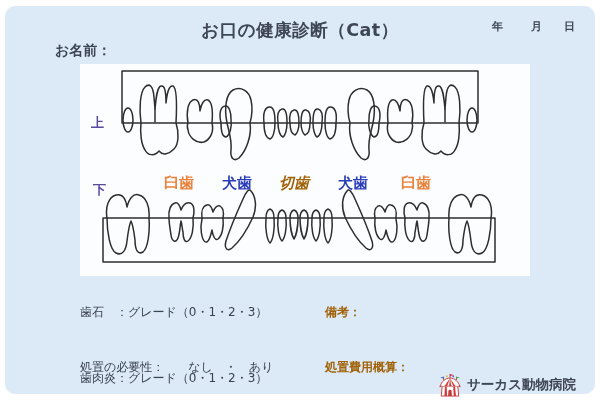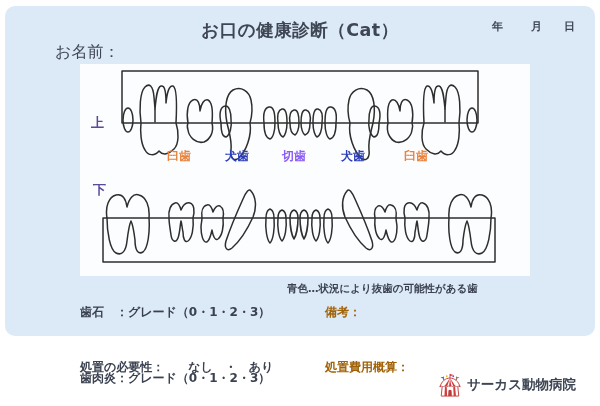--- a/index.html
+++ b/index.html
@@ -5,7 +5,7 @@
   * { margin:0; padding:0; box-sizing:border-box; }
   html,body { width:600px; height:406px; background:#ffffff; overflow:hidden;
     font-family:"DejaVu Sans","Liberation Sans",sans-serif; }
-  .card { position:absolute; left:5px; top:6px; width:590px; height:330px;
+  .card { position:absolute; left:5px; top:6px; width:590px; height:388px;
     background:#dce9f6; border-radius:10px; }
   .abs { position:absolute; }
 

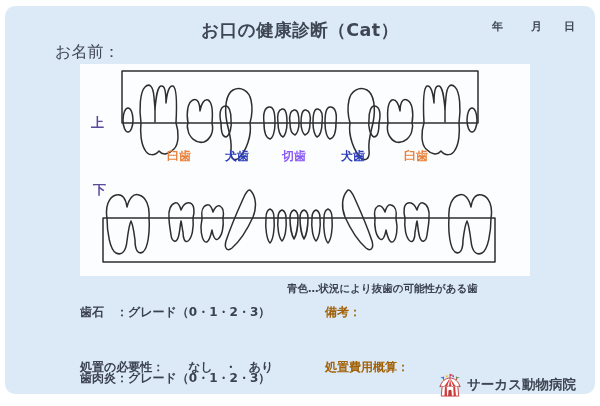--- a/index.html
+++ b/index.html
@@ -13,7 +13,7 @@
     font-weight:bold; color:#3e4654; letter-spacing:0.5px; }
   .du { top:13px; font-size:11px; font-weight:bold; color:#3e4654; }
   .du-y { left:487px; } .du-m { left:526px; } .du-d { left:559px; }
-  .name-label { left:50px; top:36px; font-size:16px; font-weight:normal; color:#3e4654; }
+  .name-label { left:50px; top:36px; font-size:14px; font-weight:bold; color:#3e4654; }
 
   .panel { left:75px; top:58px; width:450px; height:212px; background:#fcfdfe; }
   .panel svg { position:absolute; left:0; top:0; }

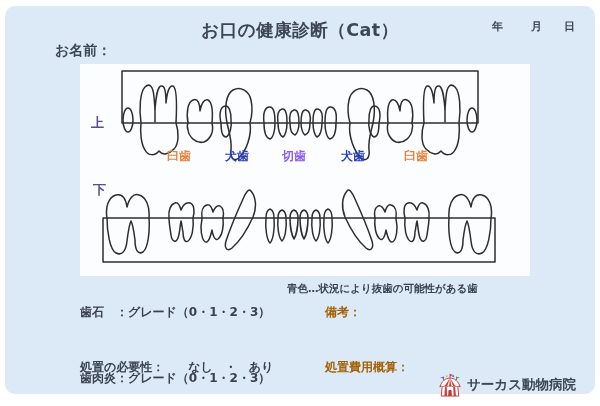--- a/index.html
+++ b/index.html
@@ -20,7 +20,7 @@
   .jaw { position:absolute; font-size:13px; font-weight:bold; color:#5b4a9c; }
   .jaw-up { left:11px; top:50px; }
   .jaw-low { left:13px; top:117px; }
-  .ttype { position:absolute; top:84px; font-size:12px; font-weight:bold;
+  .ttype { position:absolute; top:110px; font-size:15px; font-weight:bold;
     transform:translateX(-50%); white-space:nowrap; }
   .t1 { left:99px; } .t2 { left:157px; } .t3 { left:214px; }
   .t4 { left:273px; } .t5 { left:336px; }

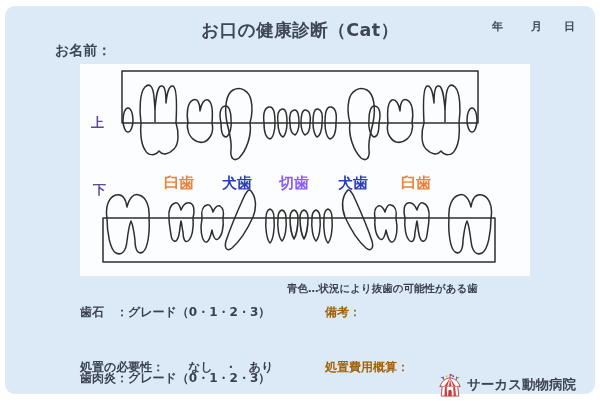--- a/index.html
+++ b/index.html
@@ -85,7 +85,7 @@
     <span class="jaw jaw-low">下</span>
     <span class="ttype t1" style="color: rgb(232, 130, 60);">臼歯</span>
     <span class="ttype t2" style="color: rgb(43, 62, 184);">犬歯</span>
-    <span class="ttype t3" style="color: #8b5cf6;">切歯</span>
+    <span class="ttype t3" style="color: #a16207; font-style: italic;">切歯</span>
     <span class="ttype t4" style="color: rgb(43, 62, 184);">犬歯</span>
     <span class="ttype t5" style="color: rgb(232, 130, 60);">臼歯</span>
   </div>

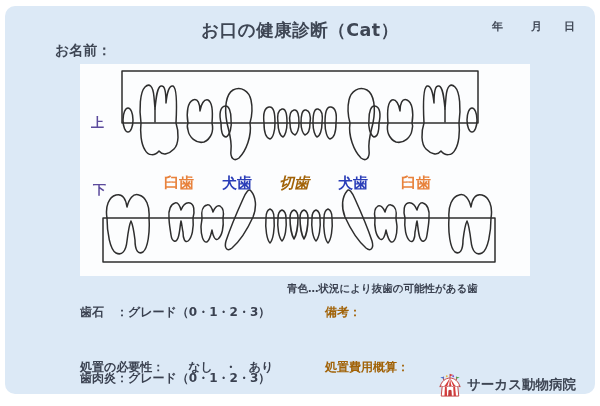--- a/index.html
+++ b/index.html
@@ -90,7 +90,6 @@
     <span class="ttype t5" style="color: rgb(232, 130, 60);">臼歯</span>
   </div>
 
-  <span class="abs lg lg-blue">青色…状況により抜歯の可能性がある歯</span>
 
   <div class="abs row r1">歯石　：グレード（0・1・2・3）</div>
   <div class="abs row r2">歯肉炎：グレード（0・1・2・3）</div>

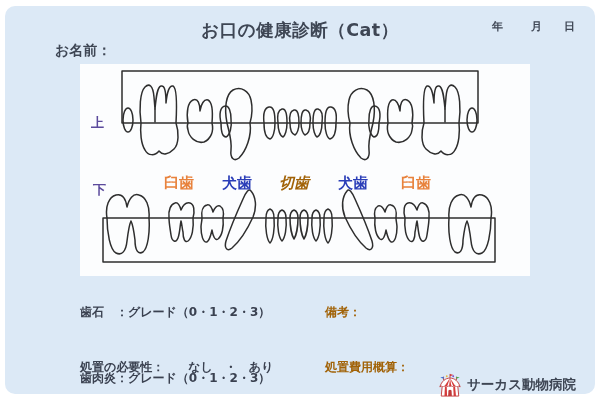--- a/index.html
+++ b/index.html
@@ -28,7 +28,7 @@
   .lg { top:276px; font-size:10.5px; font-weight:bold; color:#3a4150; white-space:nowrap; }
   .lg-red { left:90px; } .lg-blue { left:282px; }
 
-  .row { left:75px; font-size:12px; font-weight:bold; color:#3a4150; white-space:nowrap; }
+  .row { left:75px; font-size:12px; font-weight:normal; color:#3a4150; white-space:nowrap; }
   .r1 { top:298px; } .r2 { top:316px;margin-top:48px; } .r3 { top:334px; } .r4 { top:353px; }
   .side { left:320px; font-size:12px; font-weight:bold; color:#a16207; white-space:nowrap; }
   .s1 { top:298px; } .s2 { top:353px;font-family:Liberation Mono, monospace; }

